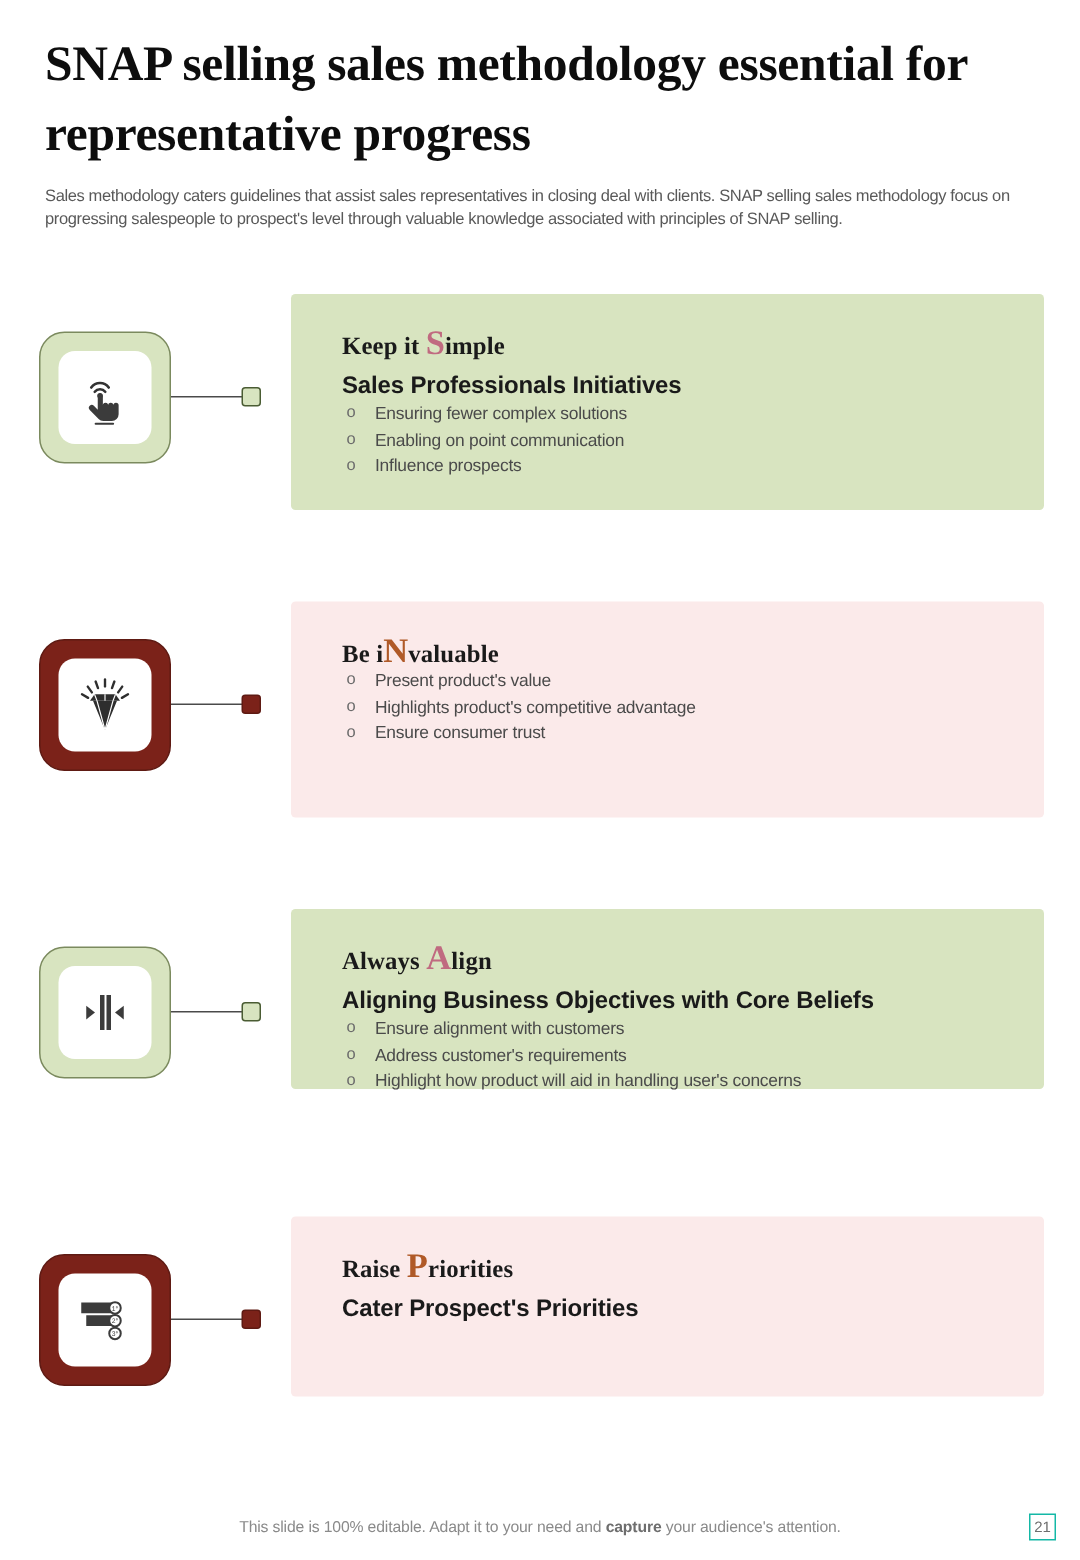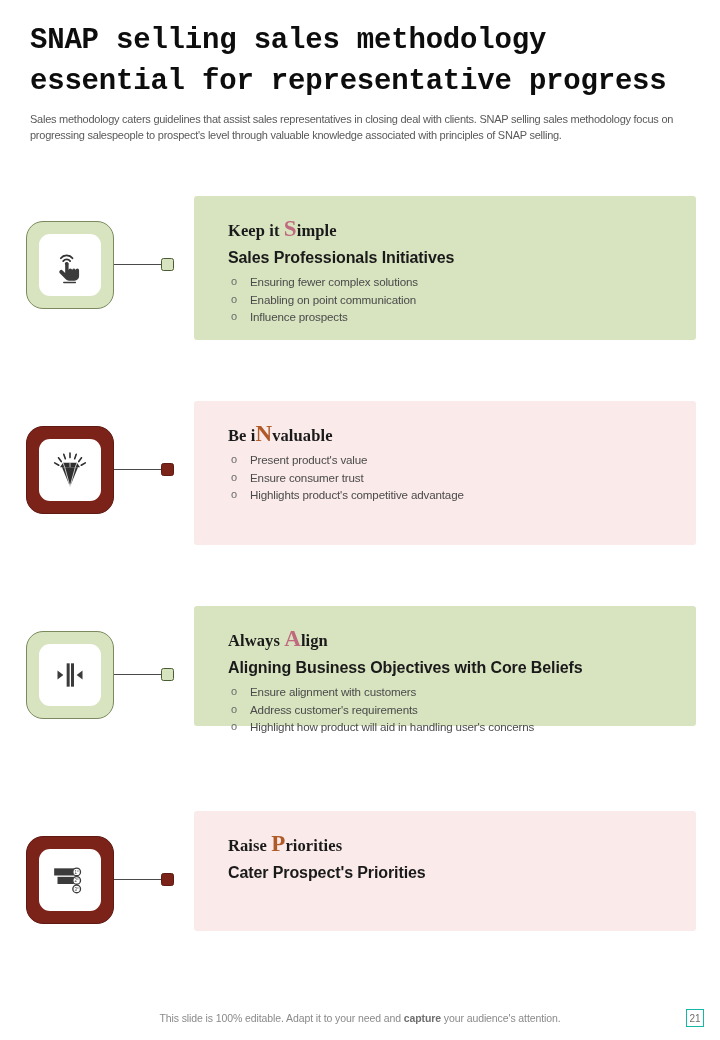--- a/index.html
+++ b/index.html
@@ -14,9 +14,9 @@
   
   .header { padding: 20px 30px 0 30px; }
   .title {
-    font-family: Liberation Mono, monospace;
+    font-family: Liberation Serif, serif;
     font-weight: bold;
-    font-size: 29px;
+    font-size: 33px;
     line-height: 1.42;
     color: #0d0d0d;
     letter-spacing: -0.2px;

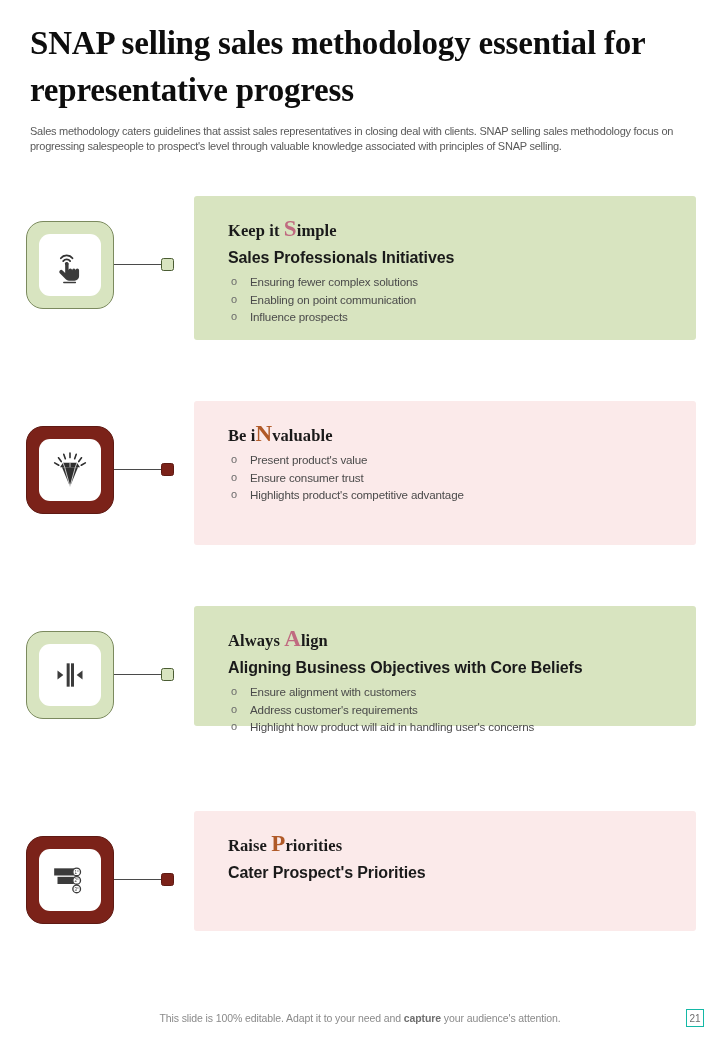--- a/index.html
+++ b/index.html
@@ -114,7 +114,6 @@
     letter-spacing: -0.1px;
   }
   ul.bullets {
-    margin-top: 6px;
     list-style: none;
   }
   ul.bullets li {

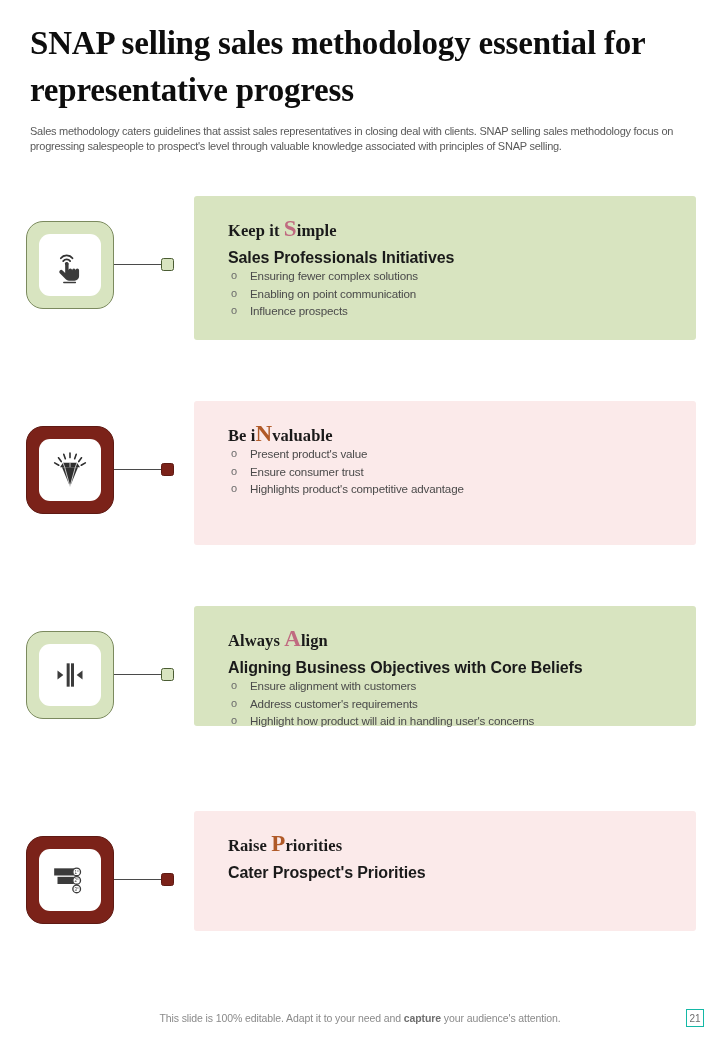--- a/index.html
+++ b/index.html
@@ -226,8 +226,8 @@
         <div class="card-title"><span>Be i</span><span class="accent rust">N</span><span>valuable</span></div>
         <ul class="bullets">
           <li>Present product's value</li>
+          <li>Highlights  product's  competitive advantage</li>
           <li>Ensure consumer trust</li>
-          <li>Highlights  product's  competitive advantage</li>
         </ul>
       </div>
     </div>

